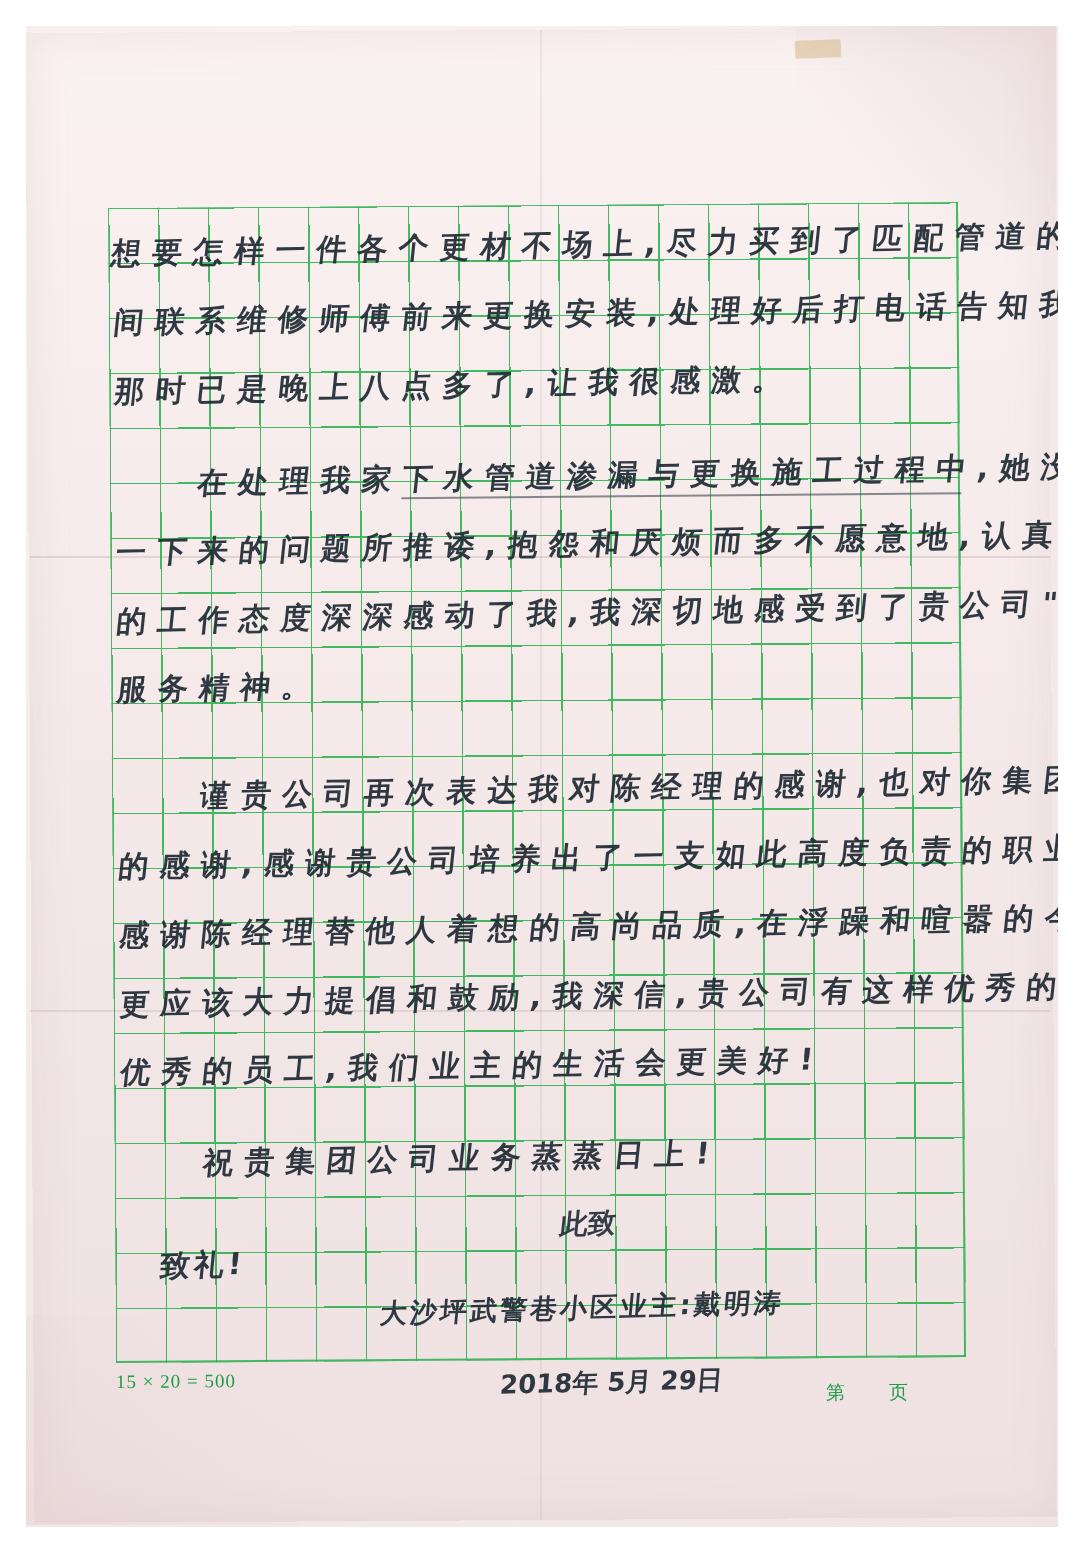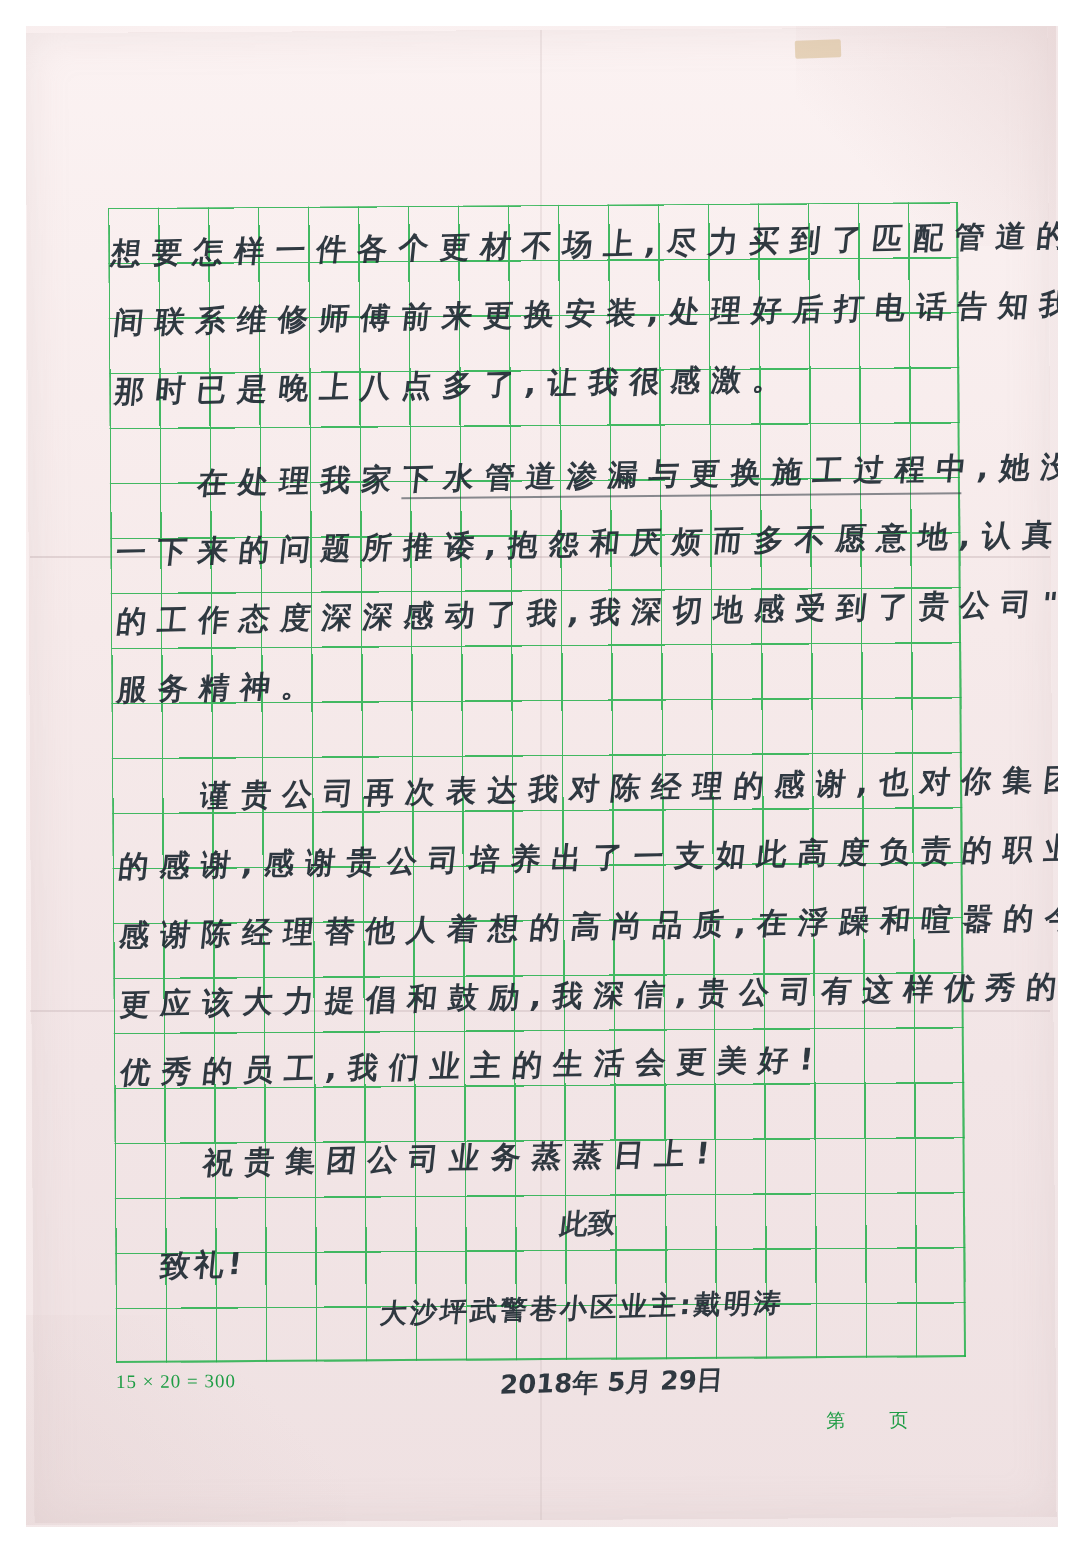--- a/index.html
+++ b/index.html
@@ -211,7 +211,7 @@
   <div id="date-line">2018年 5月 29日</div>
 
   <div id="grid-footer">
-    <div id="grid-count-label">15 × 20 = 300</div>
+    <div id="grid-count-label">15 × 20 = 500</div>
     <div id="page-number-label">
       <span>第</span><span>页</span>
     </div>

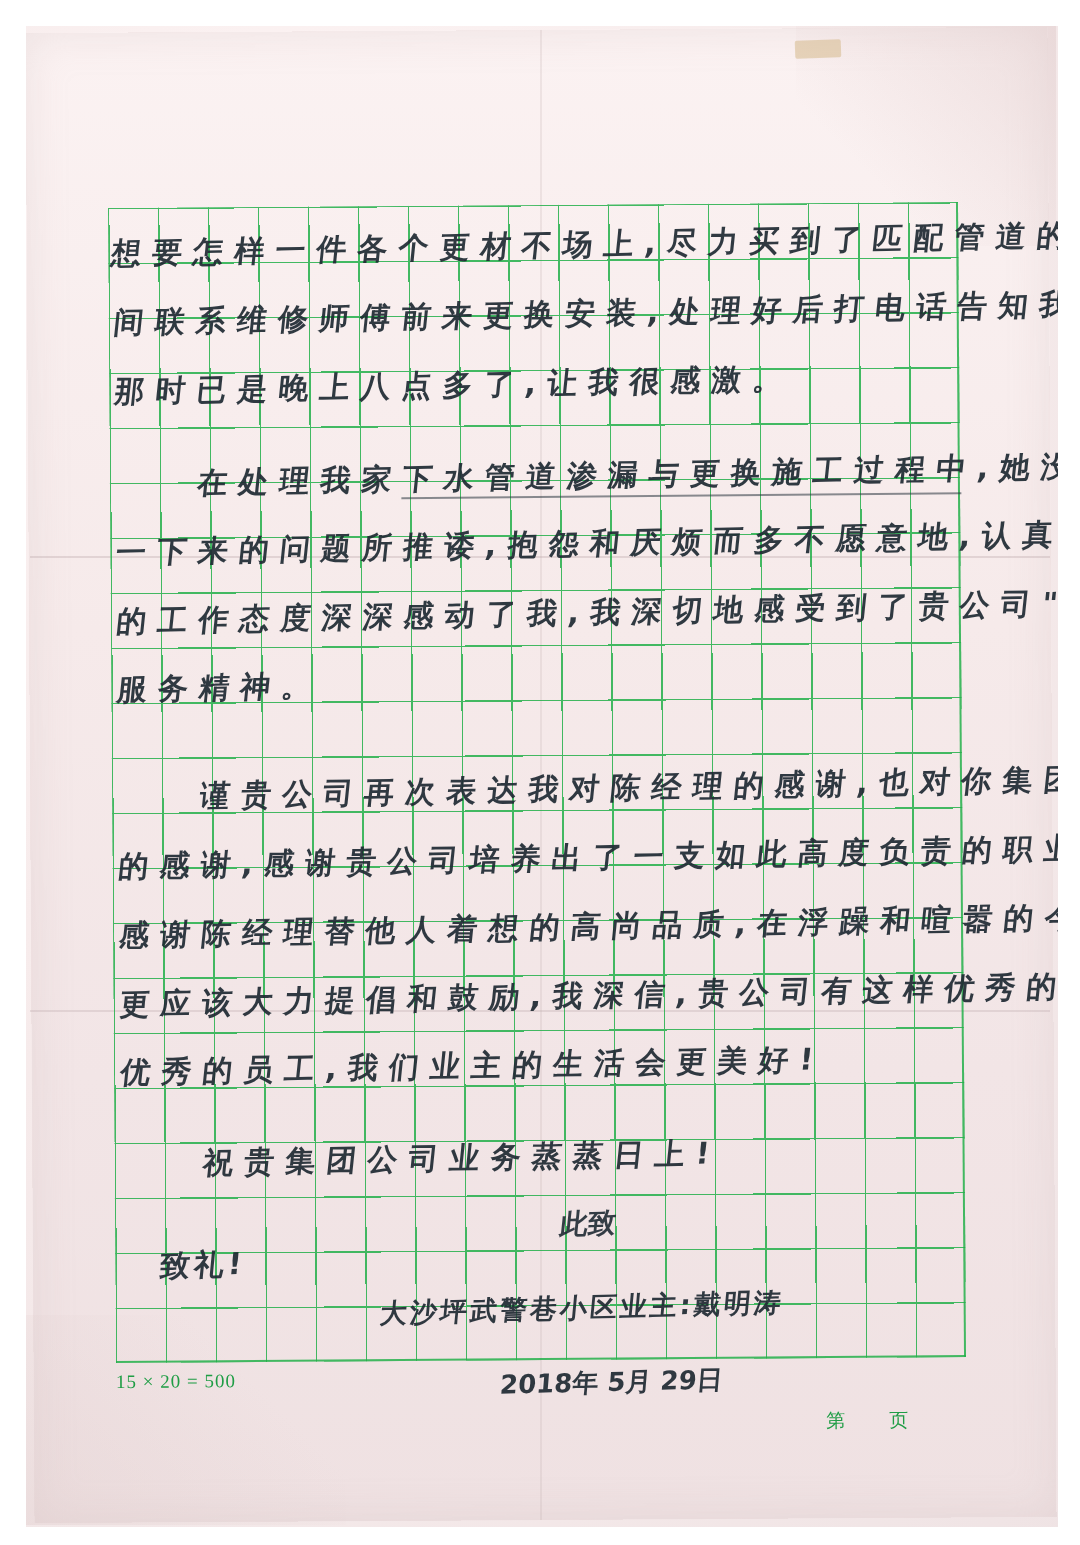--- a/index.html
+++ b/index.html
@@ -130,7 +130,6 @@
     font-size: 19px;
     font-family: "DejaVu Sans", sans-serif;
     letter-spacing: 44px;
-    margin-top: 28px;
   }
   #date-line {
     position:absolute; left: 500px; top: 1365px;

